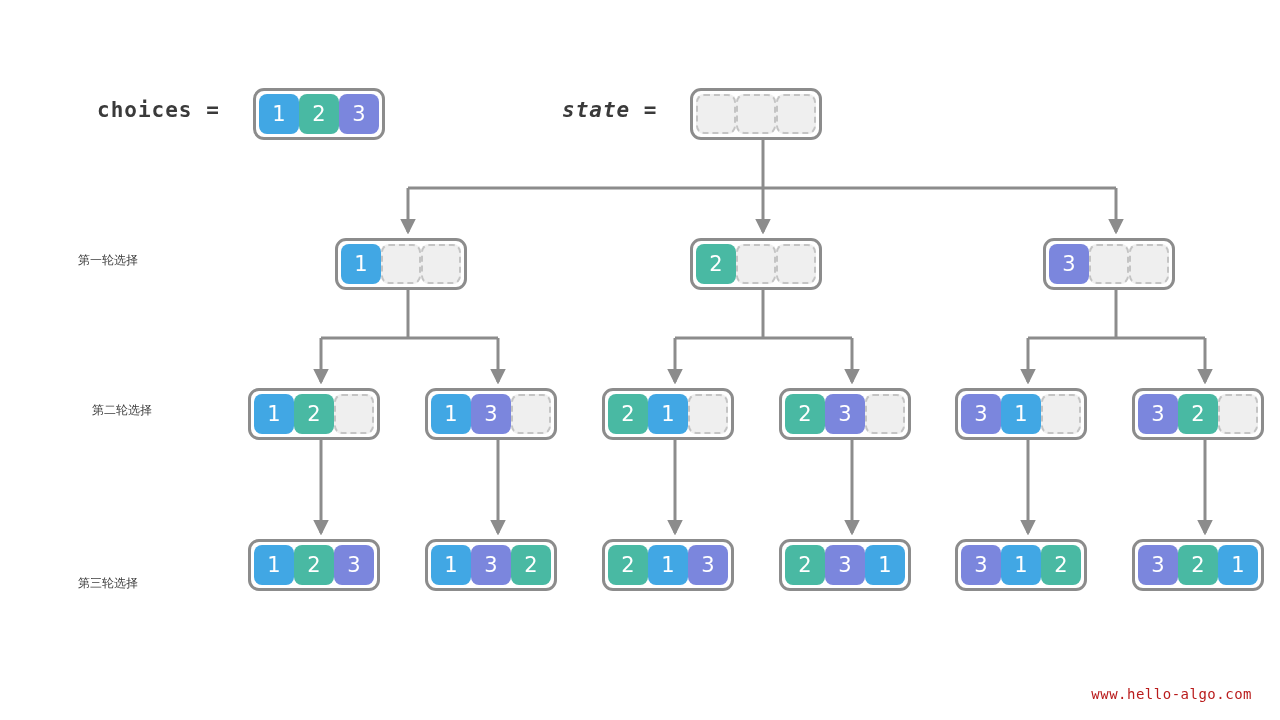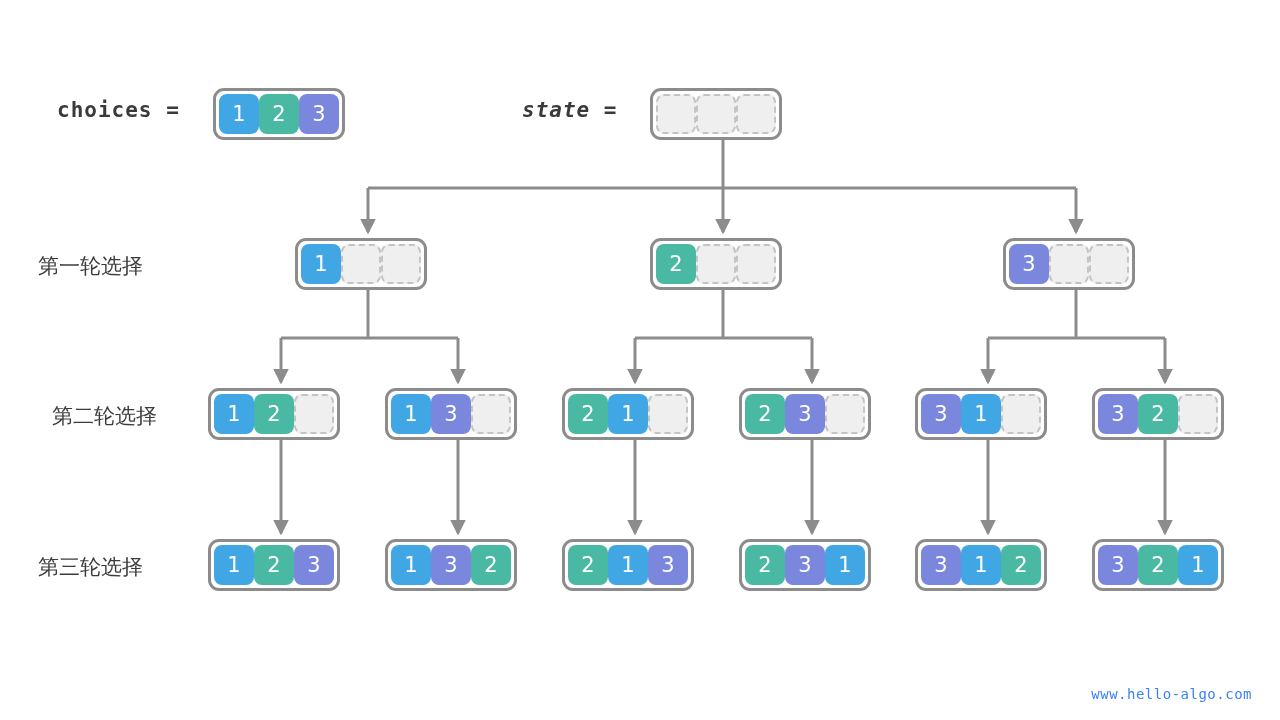--- a/index.html
+++ b/index.html
@@ -18,6 +18,7 @@
   #canvas {
     position: absolute;
     inset: 0;
+    margin-left: 40px;
   }
 
   

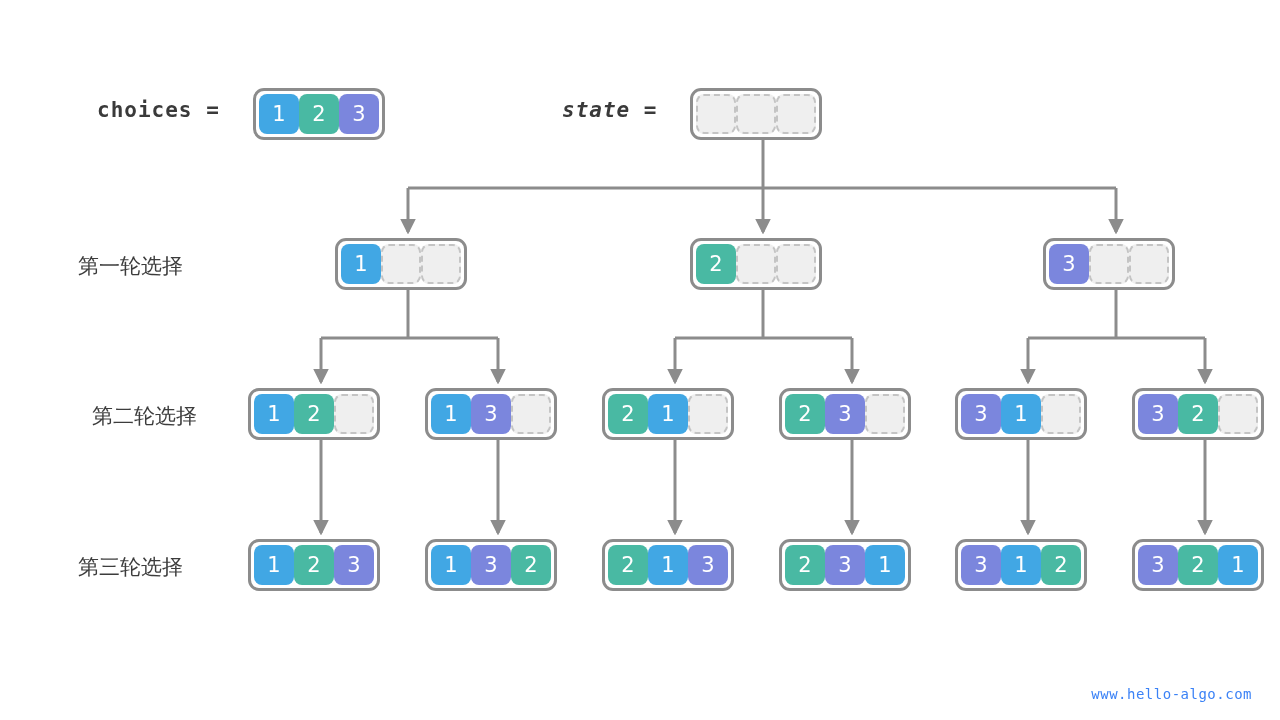--- a/index.html
+++ b/index.html
@@ -45,7 +45,7 @@
   .row-label {
     position: absolute;
     font-family: Liberation Serif, serif;
-    font-size: 21px;
+    font-size: 12px;
     color: #3c3c3c;
     white-space: nowrap;
     z-index: 3;

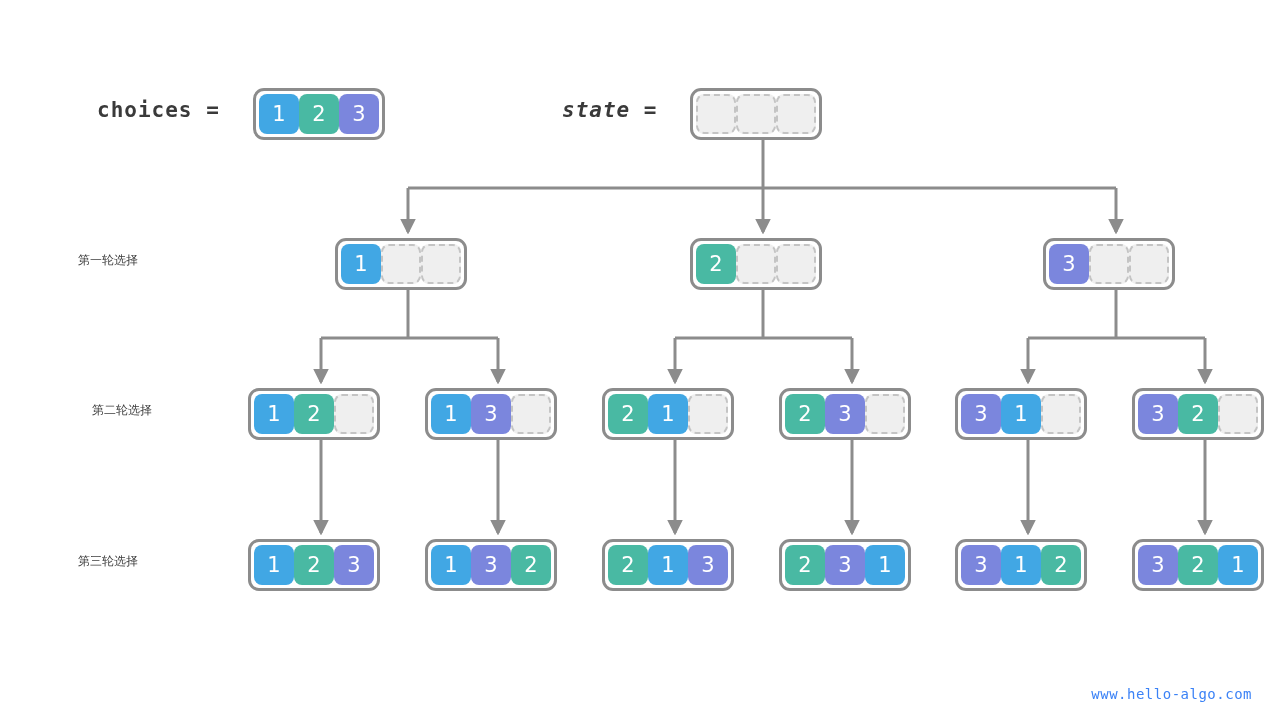--- a/index.html
+++ b/index.html
@@ -158,7 +158,7 @@
 
   <div class="row-label" style="left:38px; top:252px;">第一轮选择</div>
   <div class="row-label" style="left:52px; top:402px;">第二轮选择</div>
-  <div class="row-label" style="left:38px; top:553px;">第三轮选择</div>
+  <div class="row-label" style="left:38px; top:575px;">第三轮选择</div>
 
   <div class="node" id="l1-0" style="left:295px; top:238px;">
       <div class="cell v1">1</div>

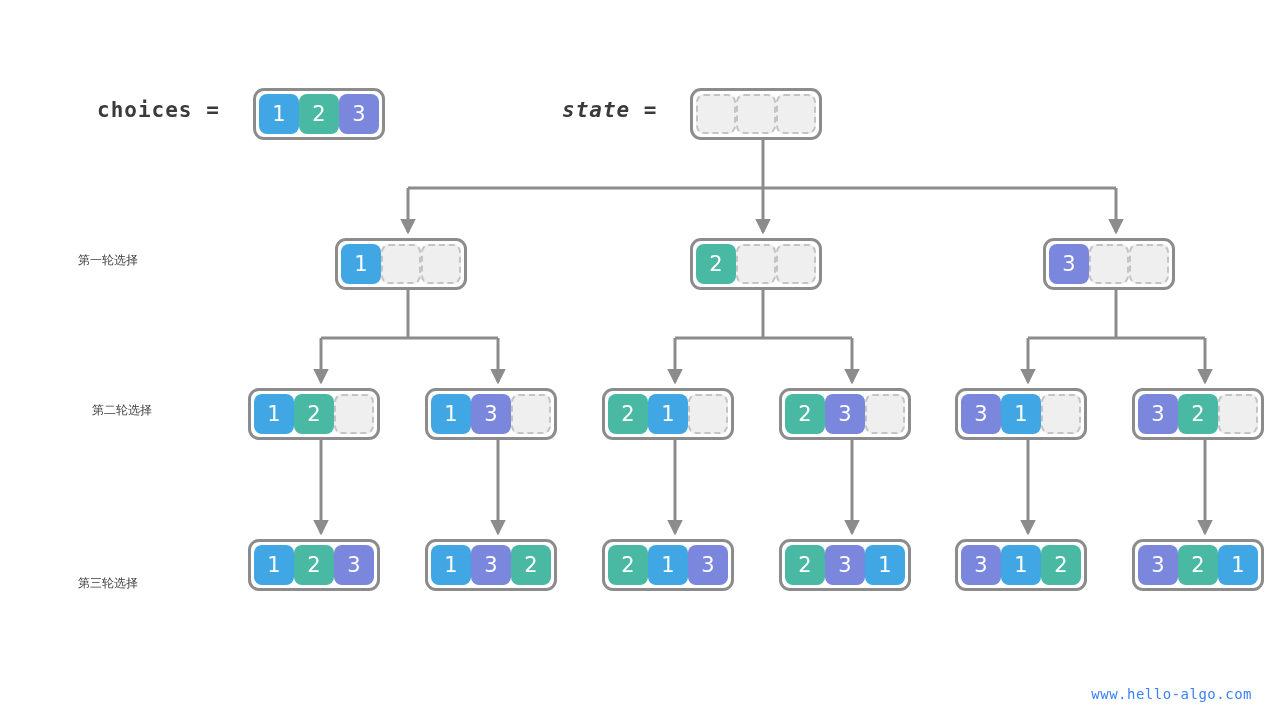--- a/index.html
+++ b/index.html
@@ -57,7 +57,7 @@
     bottom: 18px;
     font-family: "DejaVu Sans Mono", "Liberation Mono", monospace;
     font-size: 14px;
-    color: #3b82f6;
+    color: #b91c1c;
     letter-spacing: .5px;
     z-index: 3;
   }

